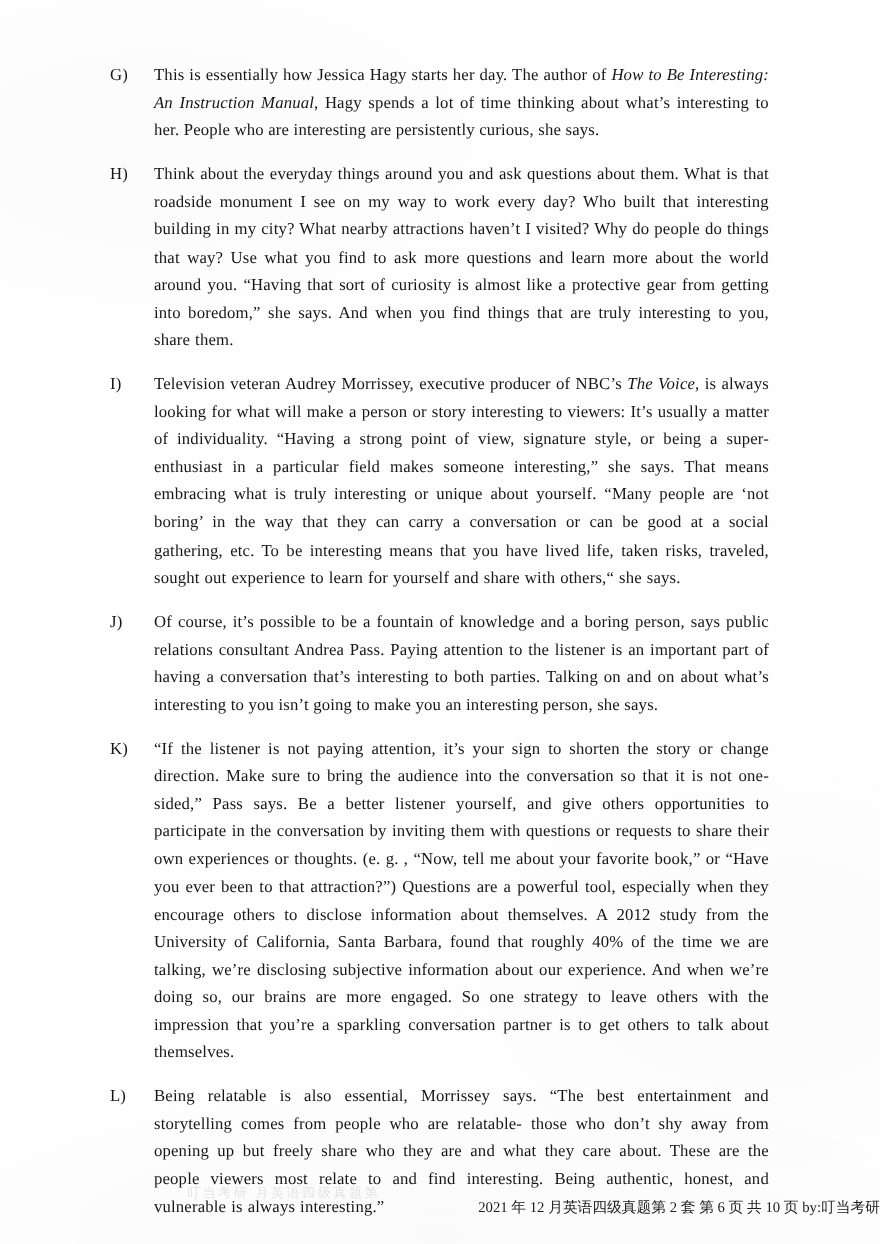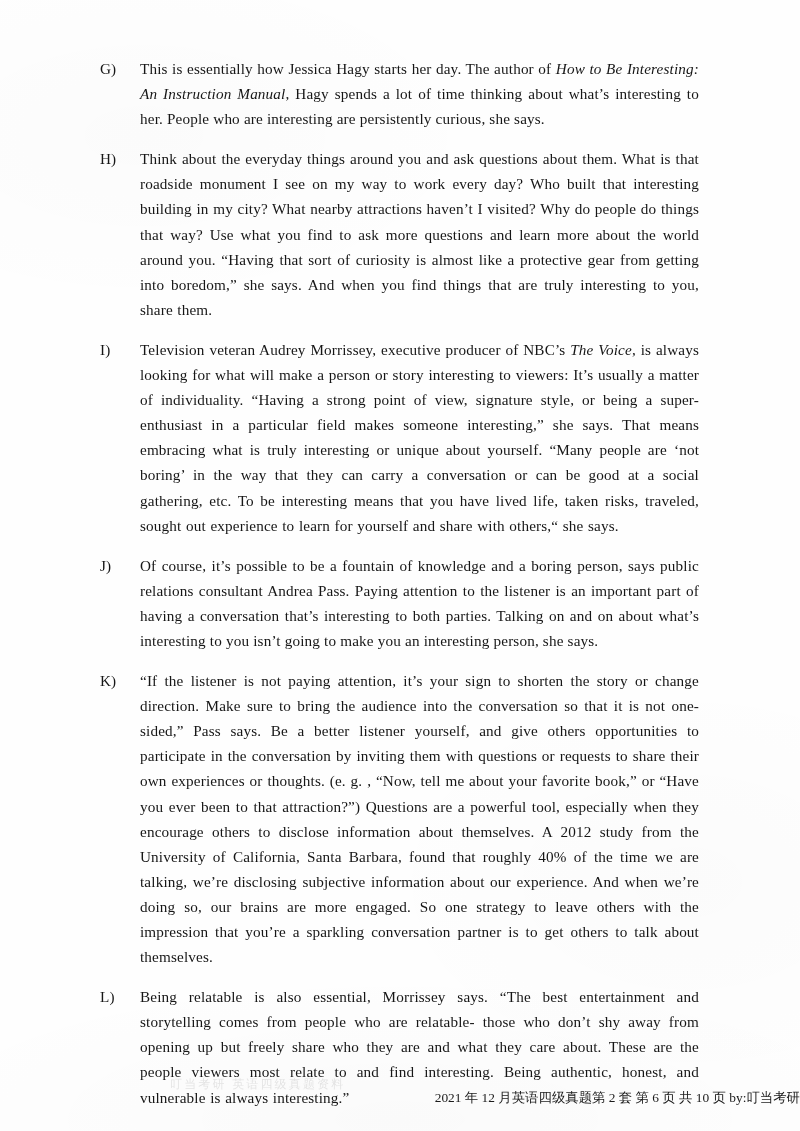--- a/index.html
+++ b/index.html
@@ -158,7 +158,7 @@
 
   </div>
 
-  <div id="watermark">叮当考研 英语四级真题资料</div>
+  <div id="watermark">叮当考研 月英语四级真题第</div>
 
   <div id="footer">2021 年 12 月英语四级真题第 2 套 第 6 页 共 10 页 by:叮当考研</div>
 </div>

